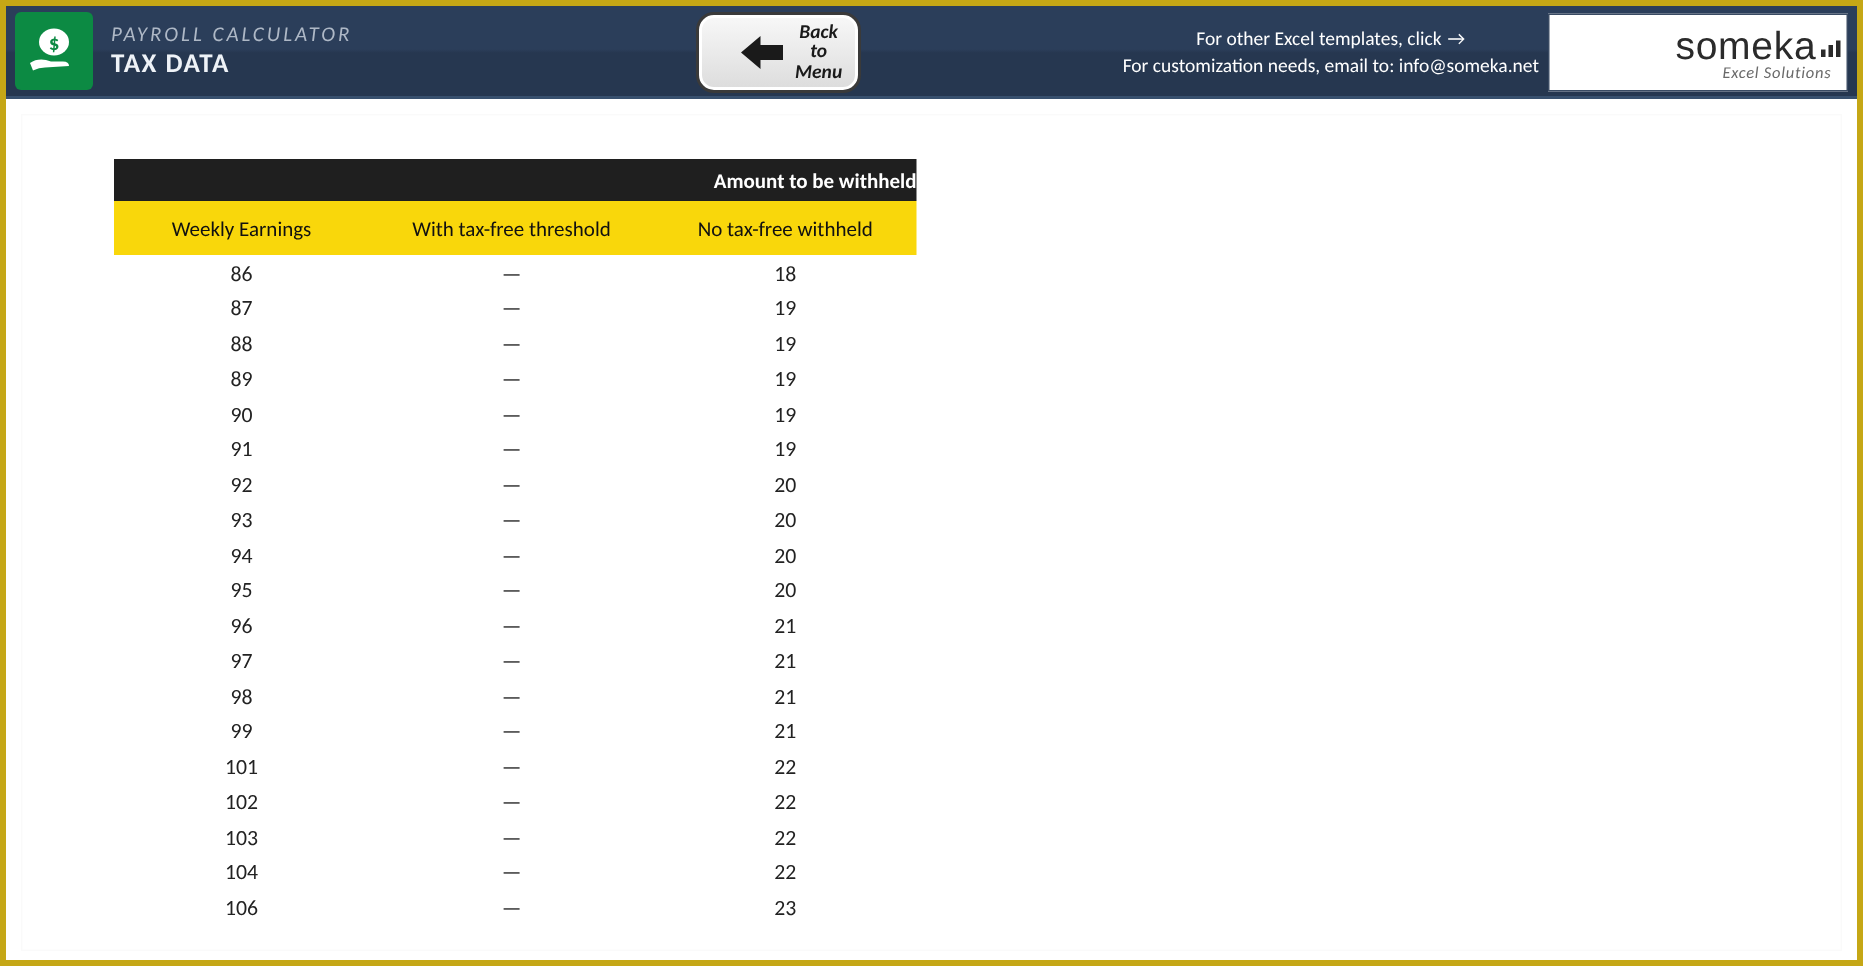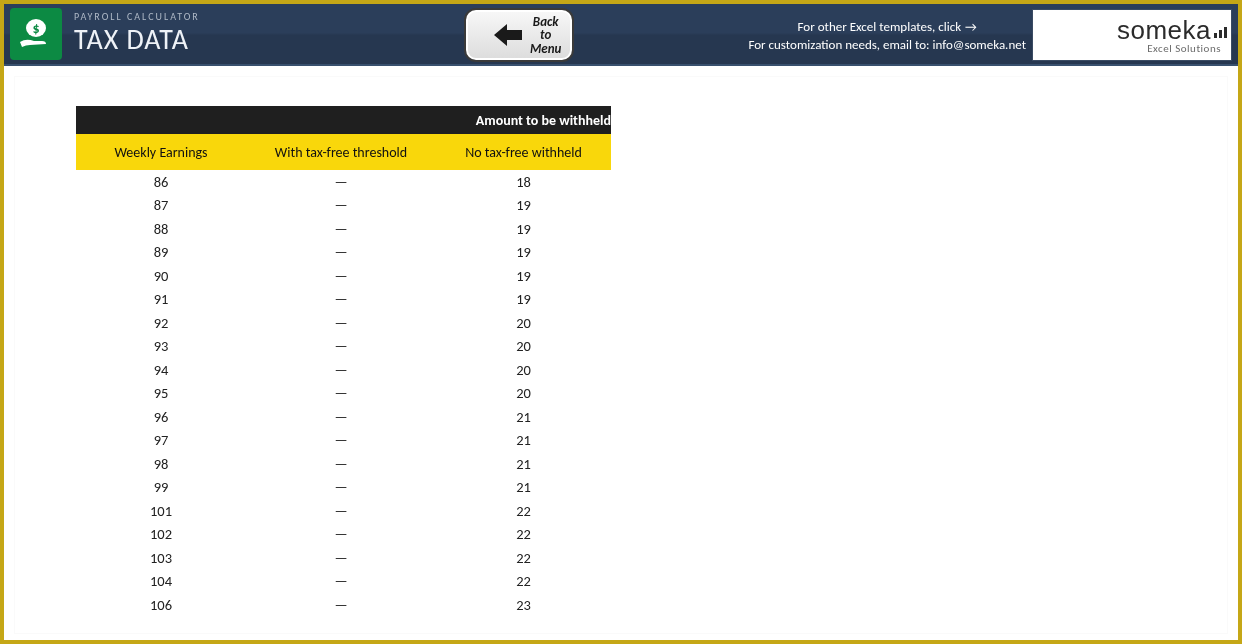--- a/index.html
+++ b/index.html
@@ -27,7 +27,7 @@
     }
     .logo-box svg { fill:#fff; }
     .titles { color:#e4e9ef; line-height:1.2; }
-    .subtitle { font-size:10px; letter-spacing:2px; color:#aeb8c6; }
+    .subtitle { font-size:14px; letter-spacing:2px; color:#aeb8c6;font-style:italic; }
     .title { font-size:28px; font-weight:normal; letter-spacing:1px; color:#eef2f7; }
     .back-btn {
       position:absolute; left:460px; top:4px;

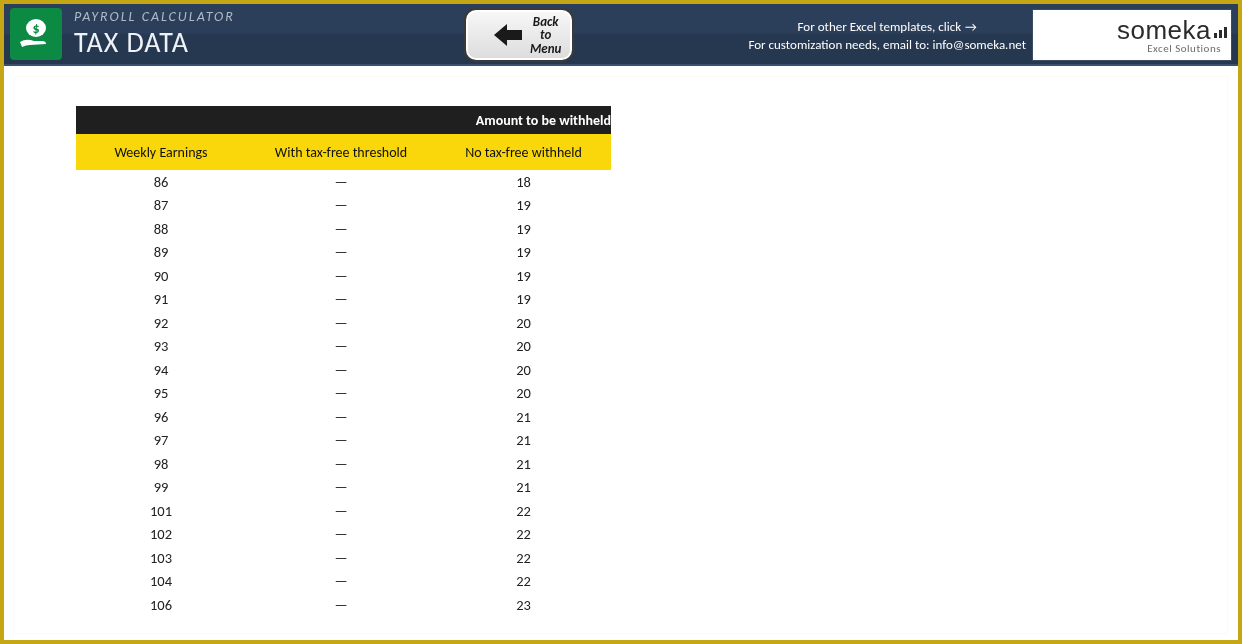--- a/index.html
+++ b/index.html
@@ -28,7 +28,7 @@
     .logo-box svg { fill:#fff; }
     .titles { color:#e4e9ef; line-height:1.2; }
     .subtitle { font-size:14px; letter-spacing:2px; color:#aeb8c6;font-style:italic; }
-    .title { font-size:28px; font-weight:normal; letter-spacing:1px; color:#eef2f7; }
+    .title { font-size:18px; font-weight:bold; letter-spacing:1px; color:#eef2f7; }
     .back-btn {
       position:absolute; left:460px; top:4px;
       width:110px; height:54px;

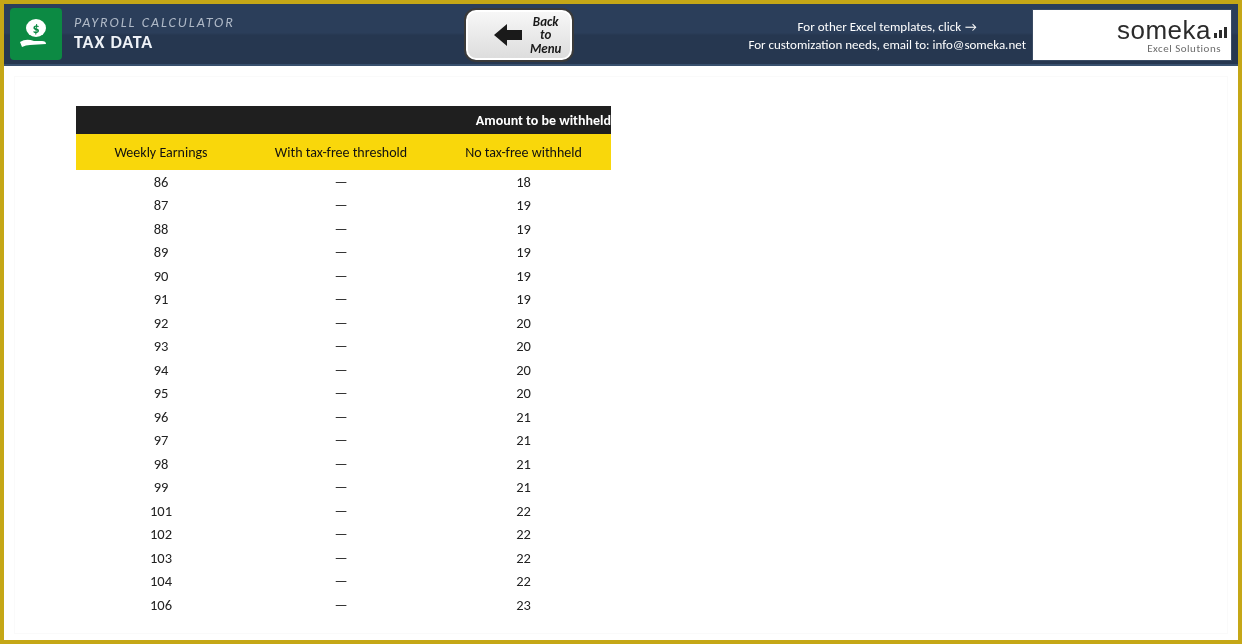--- a/index.html
+++ b/index.html
@@ -55,7 +55,7 @@
     }
     .someka .brand { font-family:"Segoe UI",Arial,sans-serif; font-size:26px; color:#2b2b2b; letter-spacing:0.5px; font-weight:400; }
     .someka .brand .bars { display:inline-block; margin-left:2px; }
-    .someka .tag { font-size:11px; color:#6a6a6a; letter-spacing:0.5px; align-self:flex-end; margin-right:10px; margin-top:-4px; }
+    .someka .tag { font-size:11px; color:#6a6a6a; letter-spacing:0.5px; align-self:flex-end; margin-right:10px; margin-top:-4px;font-style:italic; }
     .sheet { padding:40px 0 0 72px; }
     table { border-collapse:collapse; }
     thead .merge-row td {

